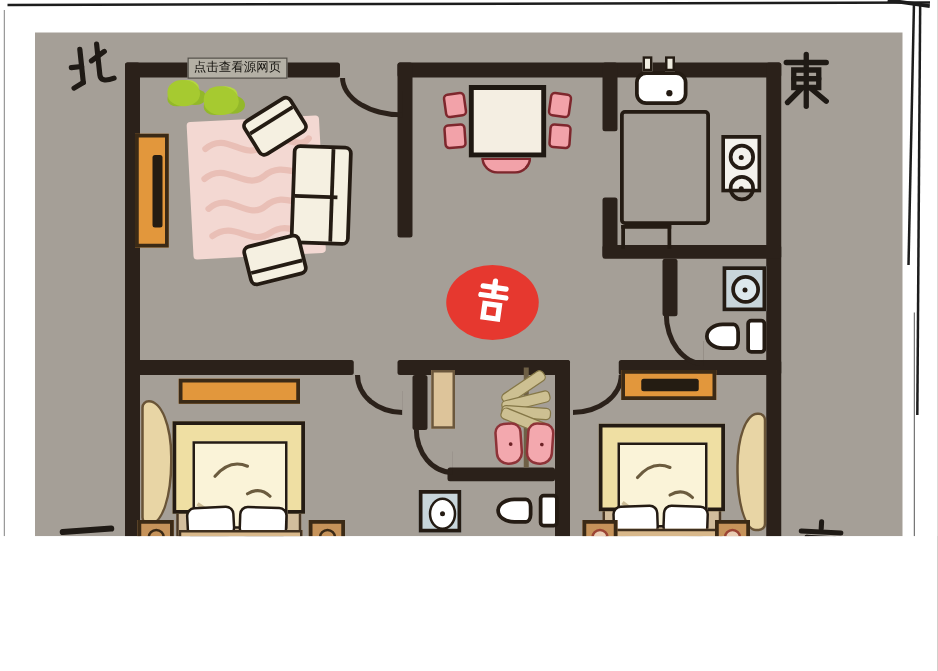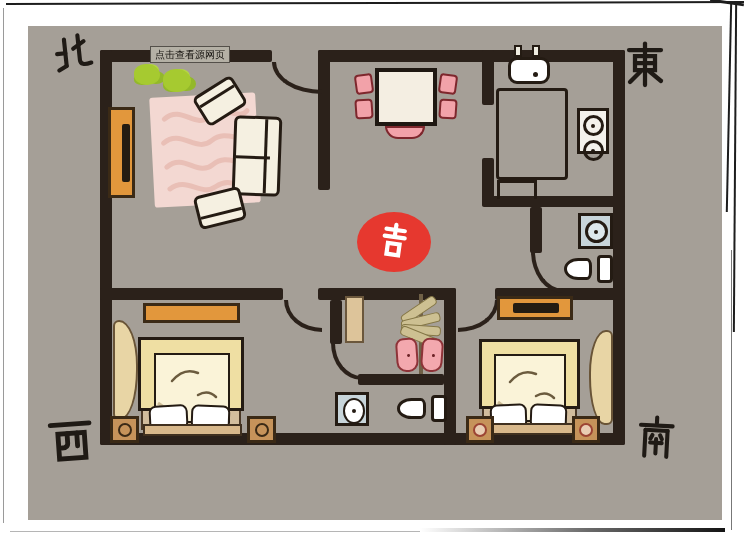--- a/index.html
+++ b/index.html
@@ -3,7 +3,7 @@
 <meta charset="utf-8">
 <style>
   html,body{margin:0;padding:0;}
-  .page{position:relative;width:750px;height:537px;background:#ffffff;overflow:hidden;
+  .page{position:relative;width:750px;height:429px;background:#ffffff;overflow:hidden;
         font-family:"Liberation Sans","DejaVu Sans",sans-serif;}
   .floor{position:absolute;left:28px;top:26px;width:694px;height:494px;background:#a59f97;}
   

